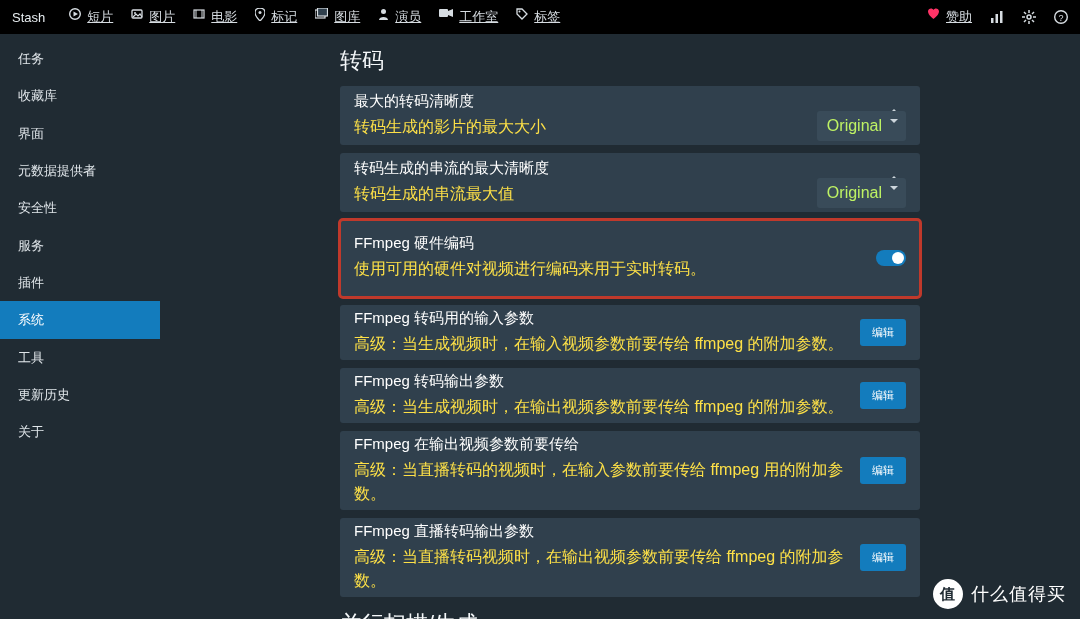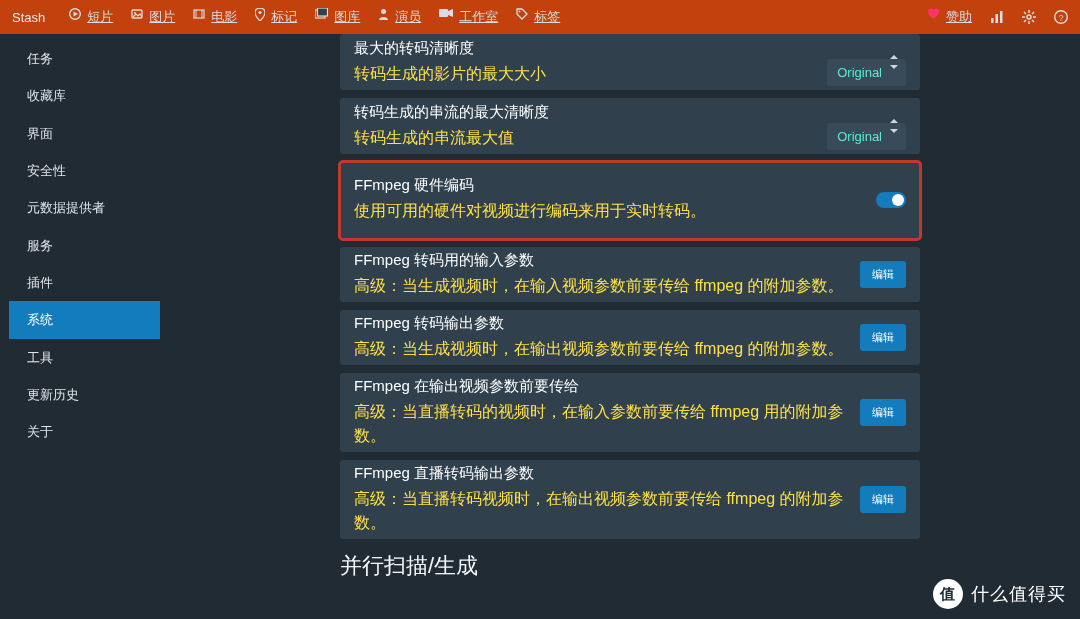--- a/index.html
+++ b/index.html
@@ -11,7 +11,7 @@
     
     .topbar {
       display:flex; align-items:center; height:34px;
-      background:#c2410c; padding:0 12px; justify-content:space-between;
+      background:#000000; padding:0 12px; justify-content:space-between;
       font-size:13px; color:#d7dde2;
     }
     .topbar-left,.topbar-right { display:flex; align-items:center; gap:18px; }

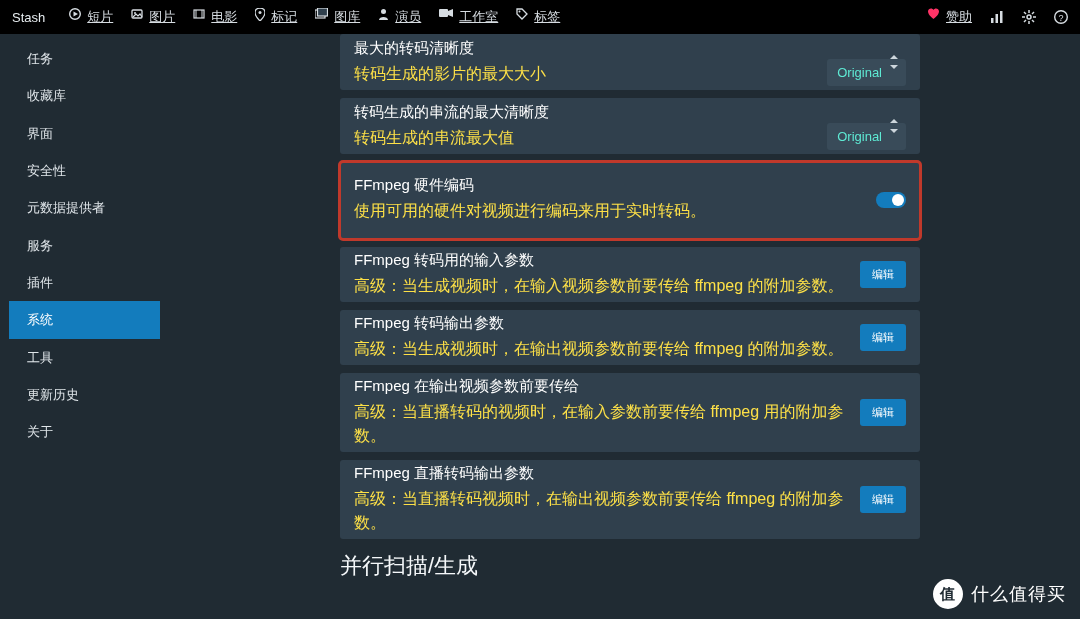--- a/index.html
+++ b/index.html
@@ -22,7 +22,7 @@
     svg { display:block; }
     
     .page { display:flex; height:calc(619px - 34px); }
-    .sidebar { width:160px; padding-top:6px;padding-left:9px; }
+    .sidebar { width:160px; padding-top:6px; }
     .side-item {
       padding:6px 18px; font-size:13px; color:#e0e6ea; cursor:pointer;
       line-height:1.95;

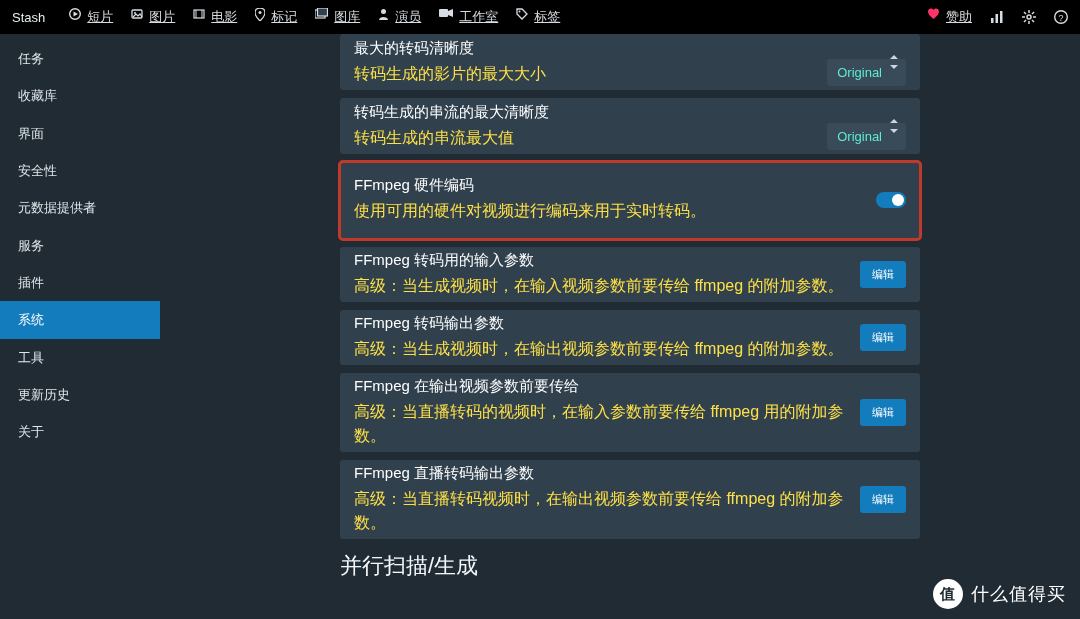--- a/index.html
+++ b/index.html
@@ -225,6 +225,7 @@
 
   <div class="content">
     <div class="inner">
+      <h2 class="section">转码</h2>
 
       <div class="card">
         <div class="txt">

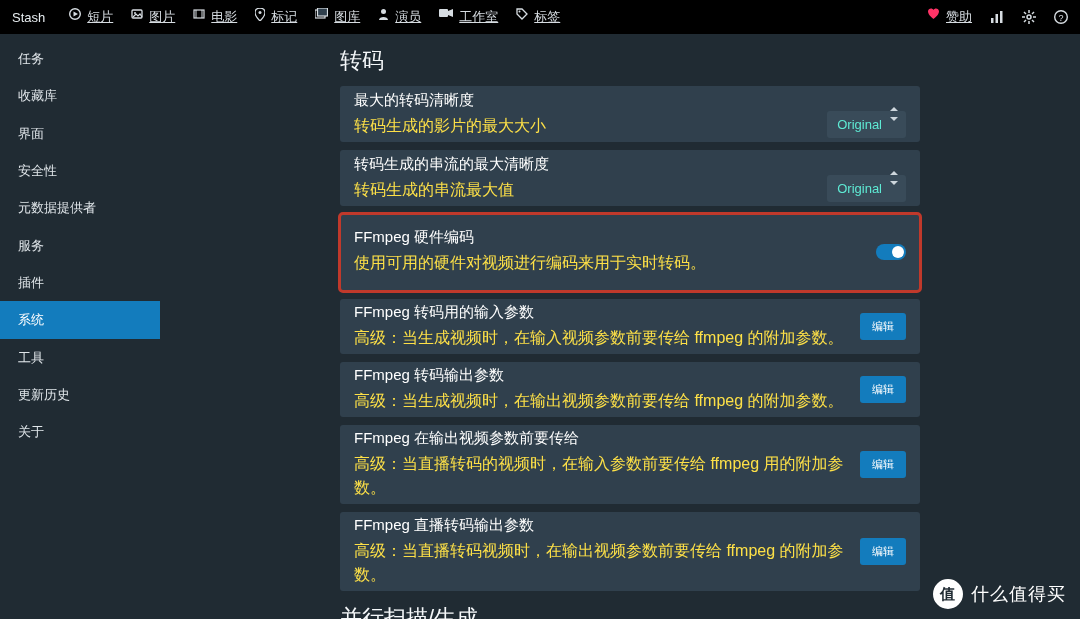--- a/index.html
+++ b/index.html
@@ -40,8 +40,8 @@
     .card .title { font-size:15px; color:#fff; margin-bottom:4px; }
     .card .desc { font-size:16px; color:#fde047; line-height:1.5; }
     .select {
-      background:#394b59; color:#5eead4; border:none; border-radius:3px;
-      padding:6px 24px 6px 10px; font-size:13px; cursor:pointer; position:relative;
+      background:#394b59; color:#bef264; border:none; border-radius:3px;
+      padding:6px 24px 6px 10px; font-size:16px; cursor:pointer; position:relative;
       min-width:74px;
       margin-top:21px;
     }

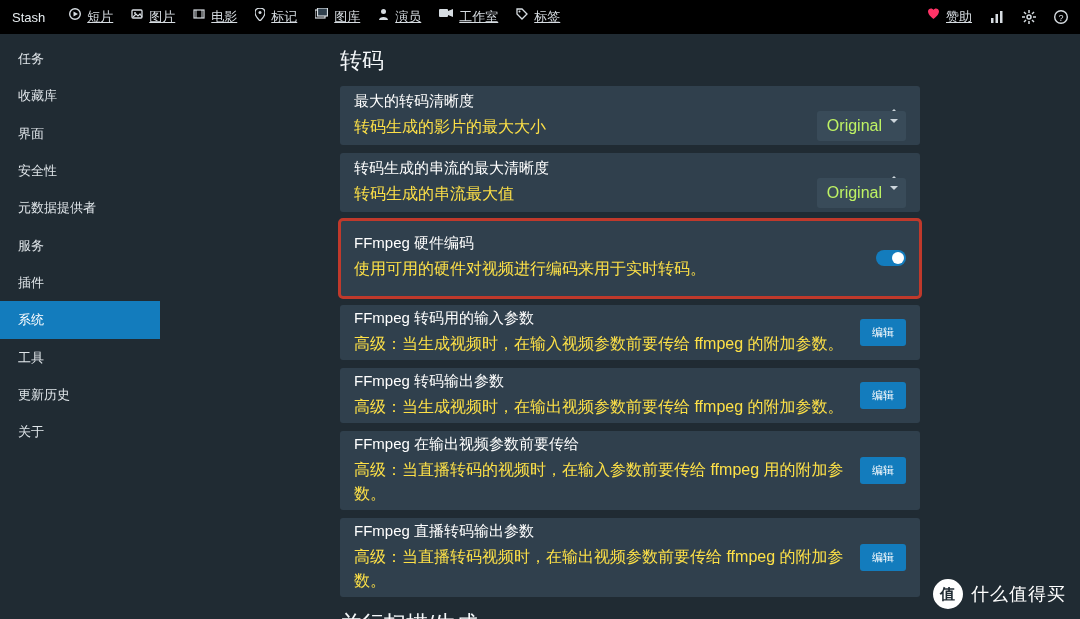--- a/index.html
+++ b/index.html
@@ -213,8 +213,8 @@
     <div class="side-item">任务</div>
     <div class="side-item">收藏库</div>
     <div class="side-item">界面</div>
+    <div class="side-item">元数据提供者</div>
     <div class="side-item">安全性</div>
-    <div class="side-item">元数据提供者</div>
     <div class="side-item">服务</div>
     <div class="side-item">插件</div>
     <div class="side-item active">系统</div>

